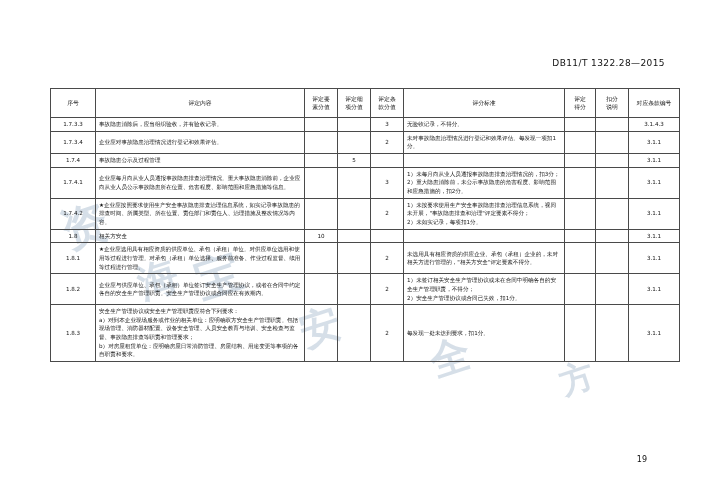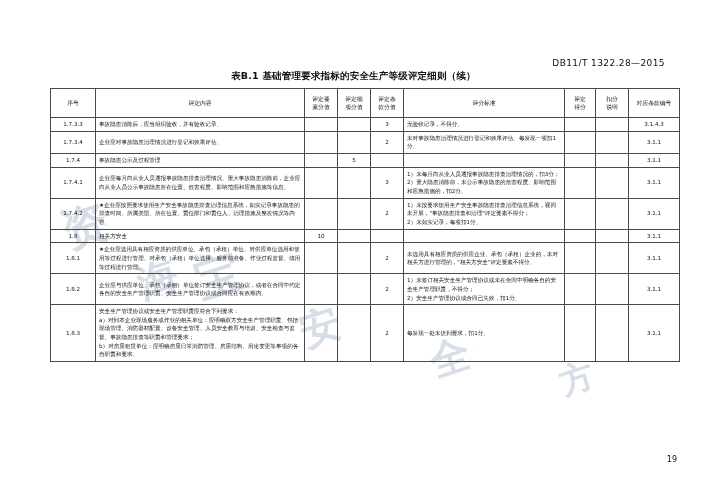--- a/index.html
+++ b/index.html
@@ -123,7 +123,6 @@
 
   <div class="std-header">DB11/T 1322.28—2015</div>
 
-  <div class="table-title">表B.1  基础管理要求指标的安全生产等级评定细则（续）</div>
 
   <div class="table-wrap">
     <table class="rule">

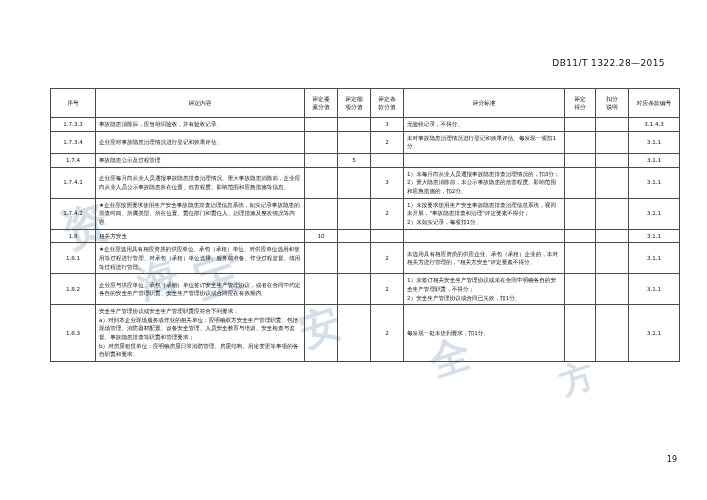--- a/index.html
+++ b/index.html
@@ -86,7 +86,7 @@
   .page-no {
     position: absolute;
     bottom: 36px;
-    right: 30px;
+    right: 60px;
     font-size: 8px;
     color: #111;
   }

